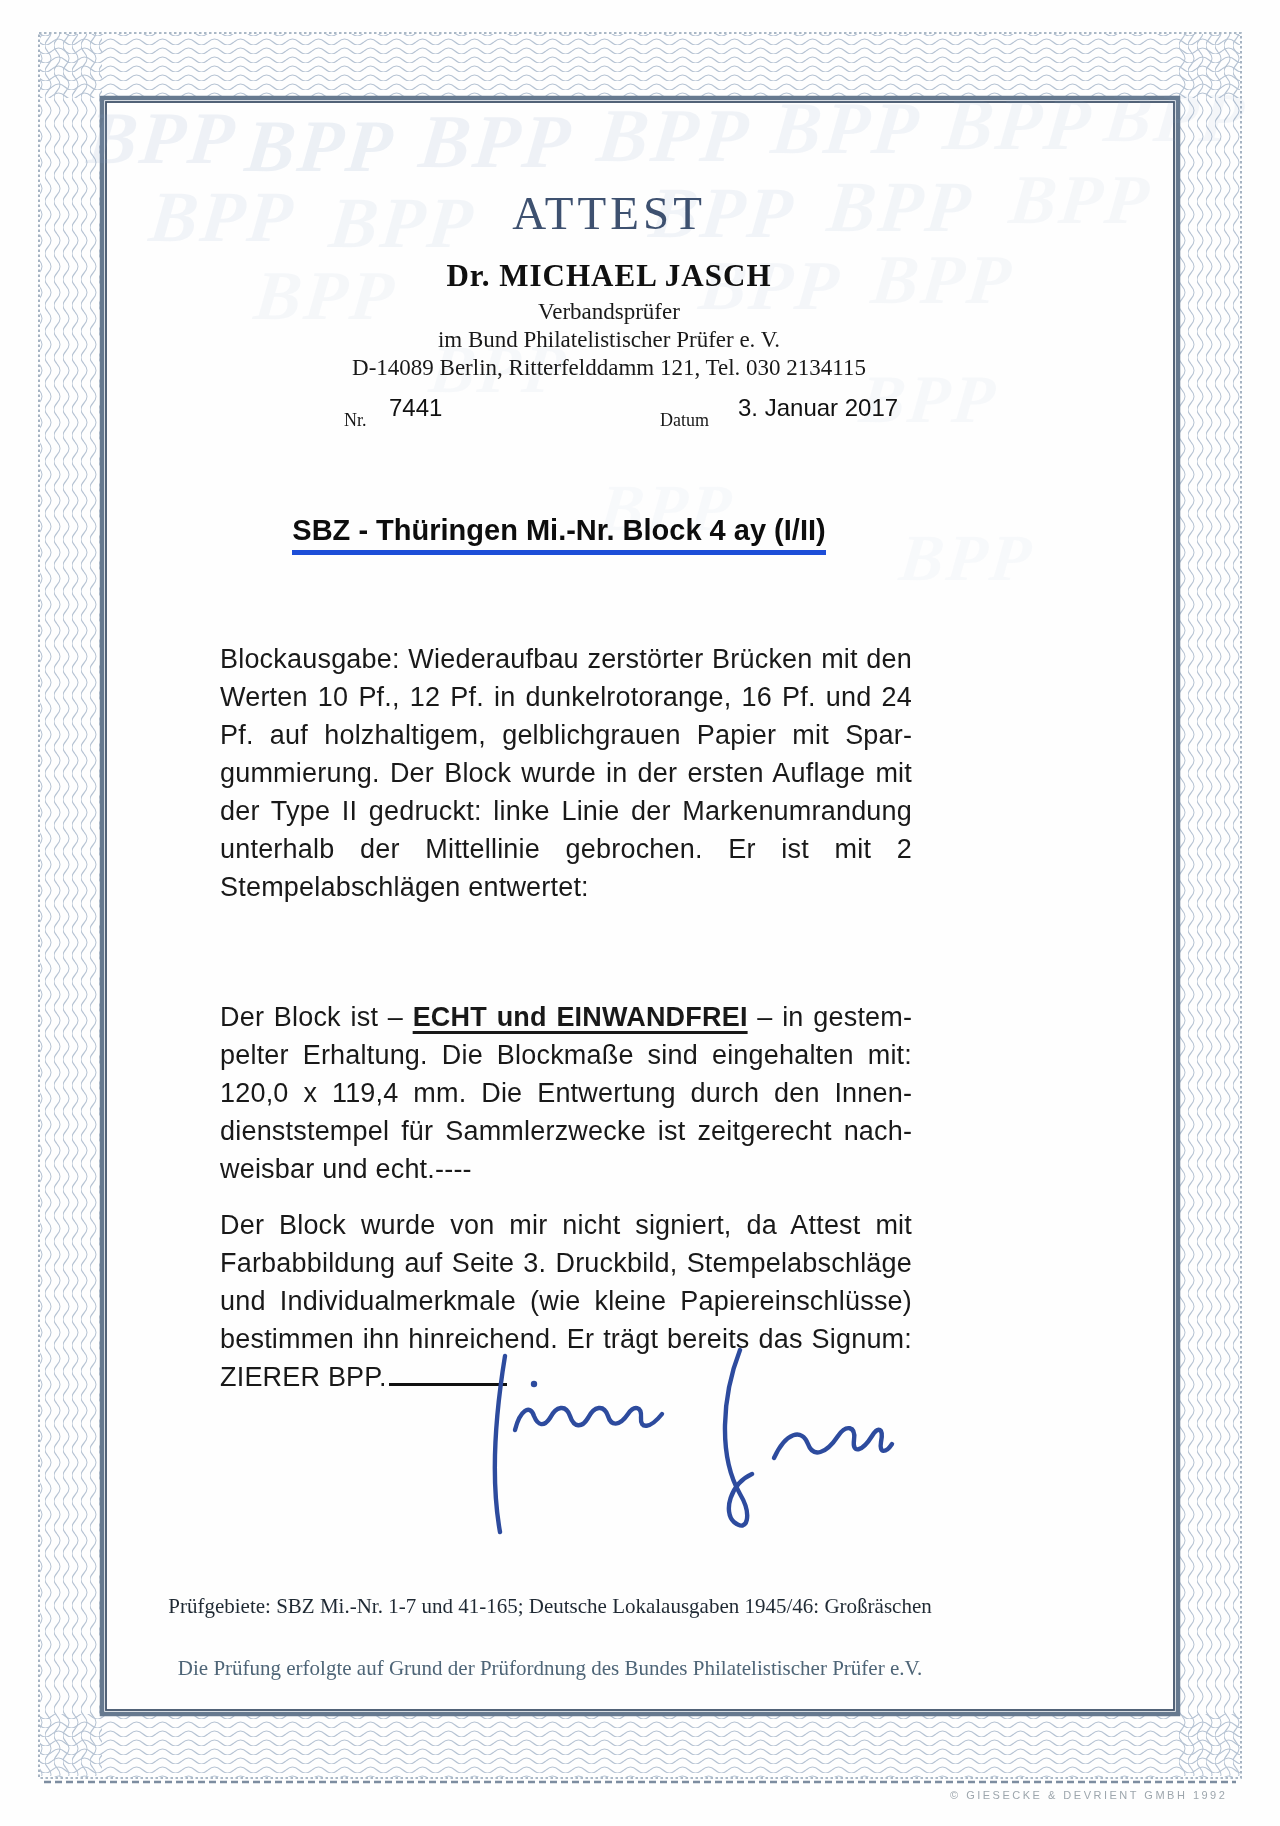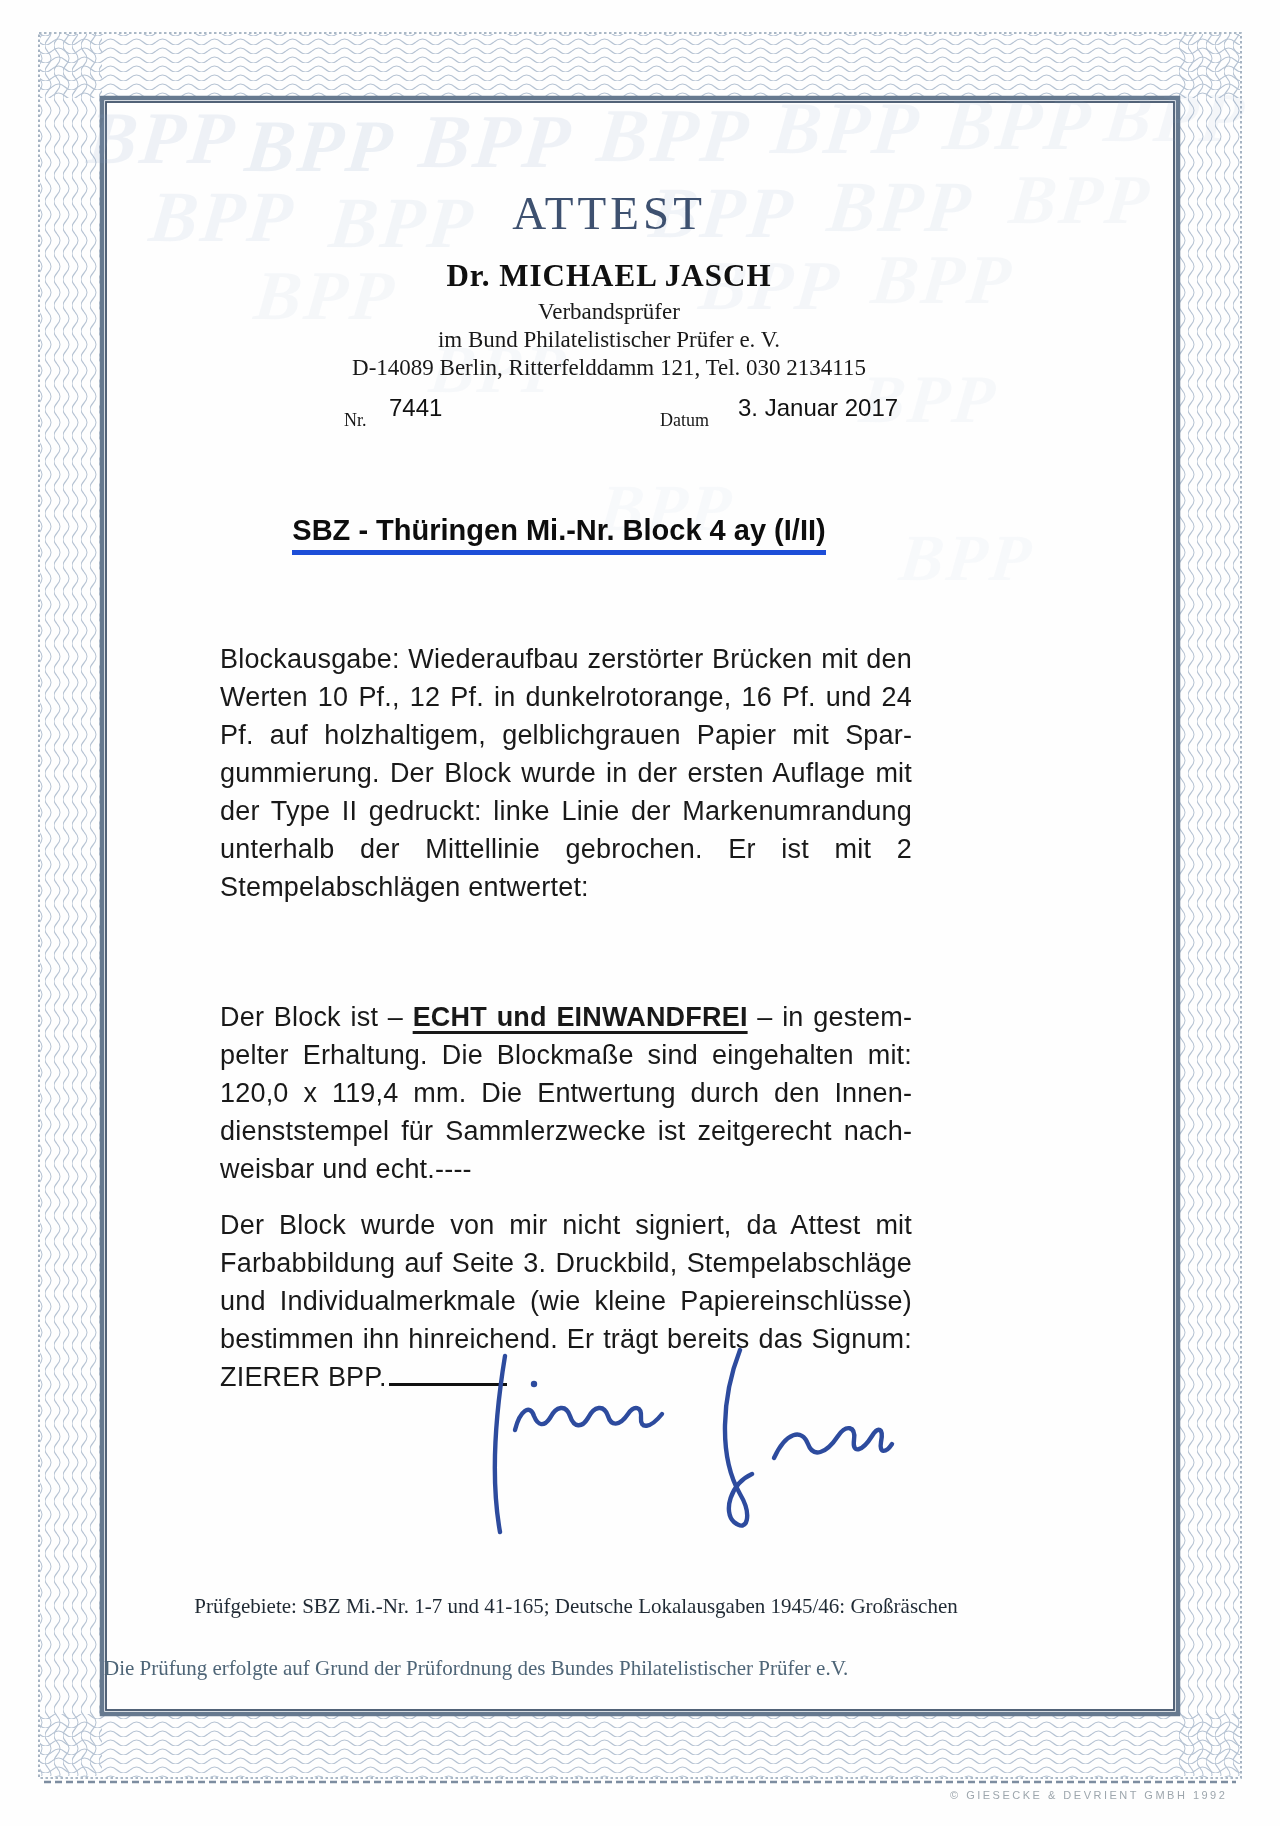--- a/index.html
+++ b/index.html
@@ -37,7 +37,7 @@
                vertical-align:baseline;margin-left:2px;}
   .signature{position:absolute;left:330px;top:1226px;}
   .footer1{position:absolute;left:0;top:1494px;width:892px;text-align:center;
-           font-family:"Liberation Serif",serif;font-size:21px;color:#1f2933;padding-left:26px;}
+           font-family:"Liberation Serif",serif;font-size:21px;color:#1f2933;}
   .footer2{position:absolute;left:0;top:1556px;width:892px;text-align:left;
            font-family:"Liberation Serif",serif;font-size:21px;color:#4e6577;}
   .credit{position:absolute;left:950px;top:1789px;z-index:3;font-size:11px;

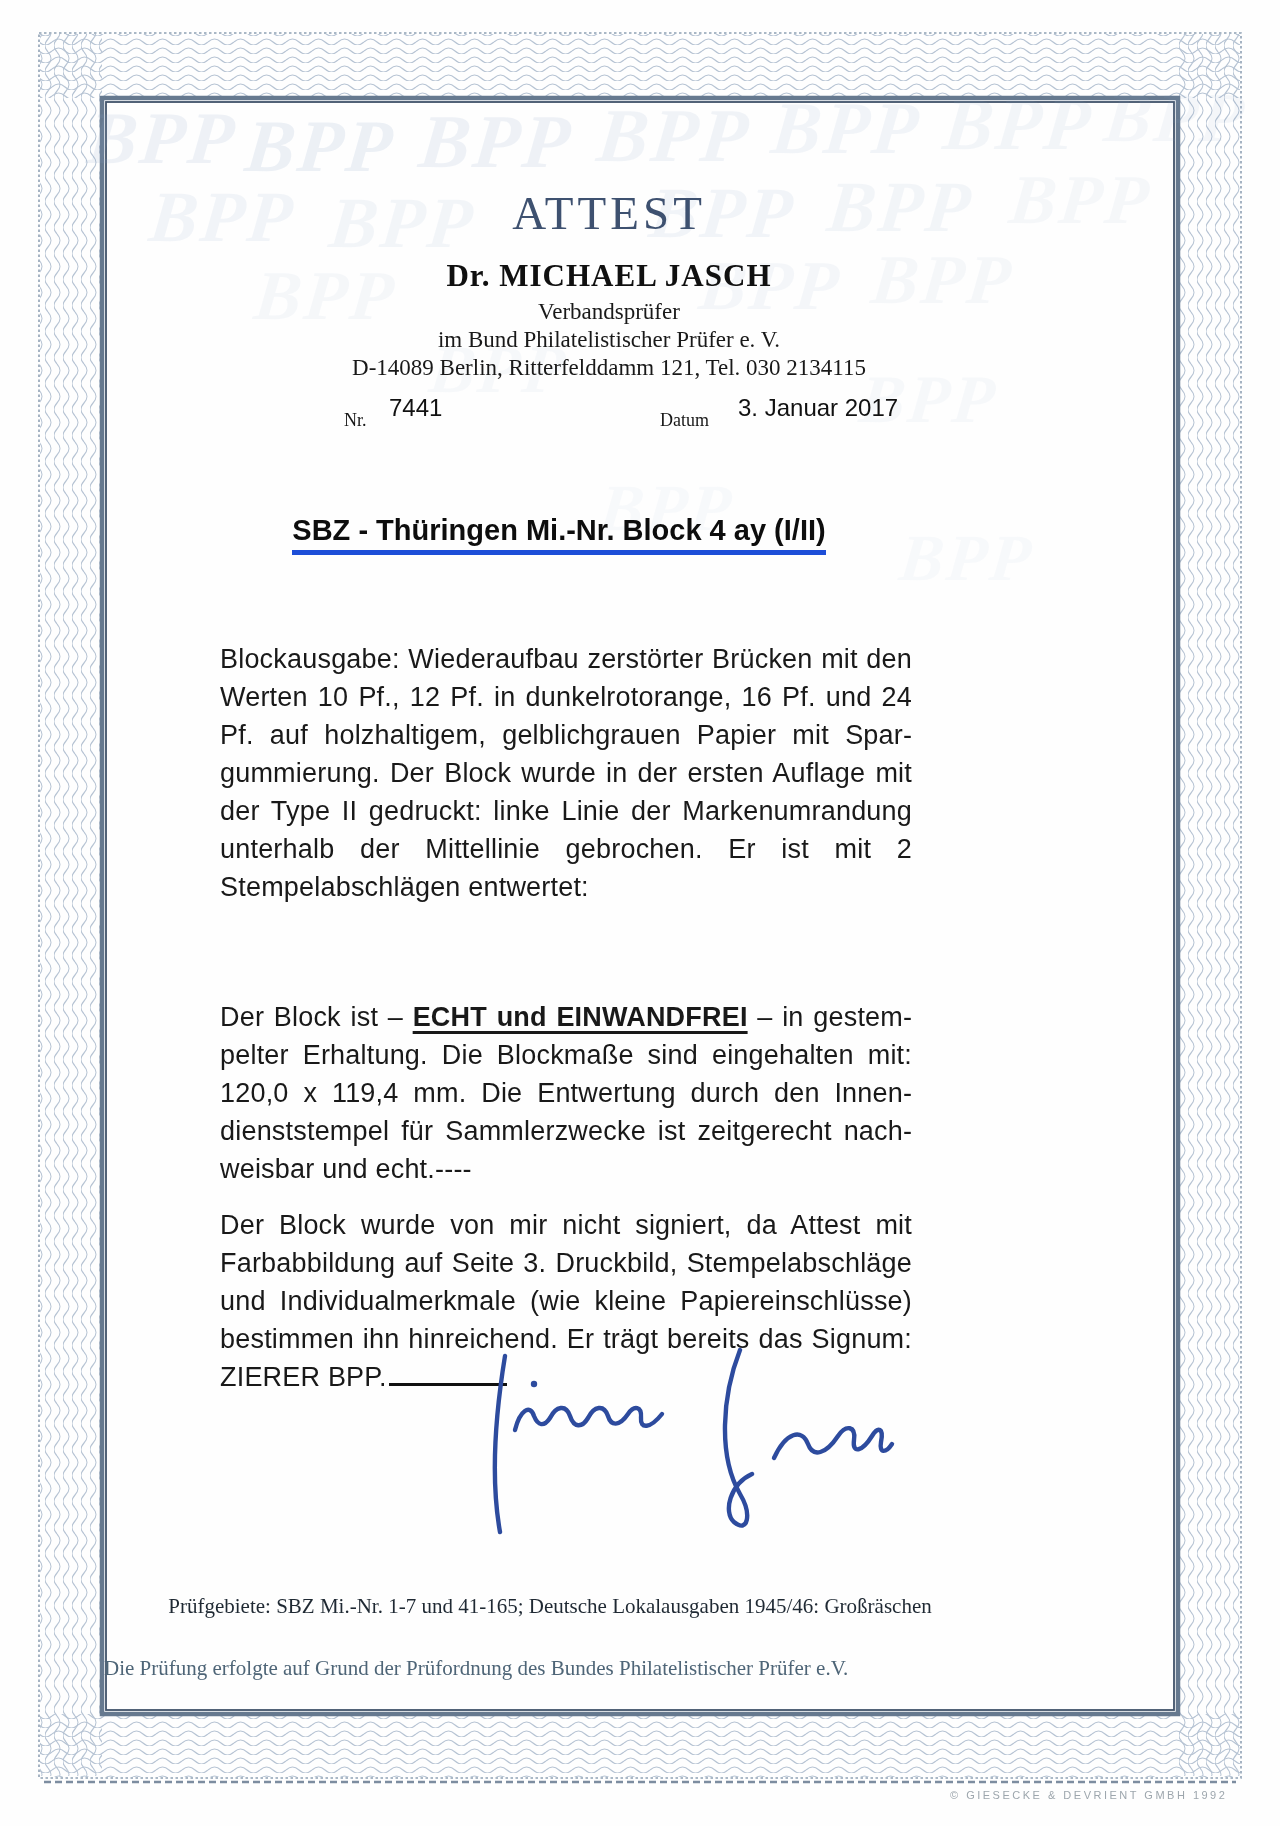--- a/index.html
+++ b/index.html
@@ -38,7 +38,7 @@
   .signature{position:absolute;left:330px;top:1226px;}
   .footer1{position:absolute;left:0;top:1494px;width:892px;text-align:center;
            font-family:"Liberation Serif",serif;font-size:21px;color:#1f2933;}
-  .footer2{position:absolute;left:0;top:1556px;width:892px;text-align:left;
+  .footer2{position:absolute;left:0;top:1556px;width:892px;text-align:center;
            font-family:"Liberation Serif",serif;font-size:21px;color:#4e6577;}
   .credit{position:absolute;left:950px;top:1789px;z-index:3;font-size:11px;
           letter-spacing:2.5px;color:#9da6ad;white-space:nowrap;}

